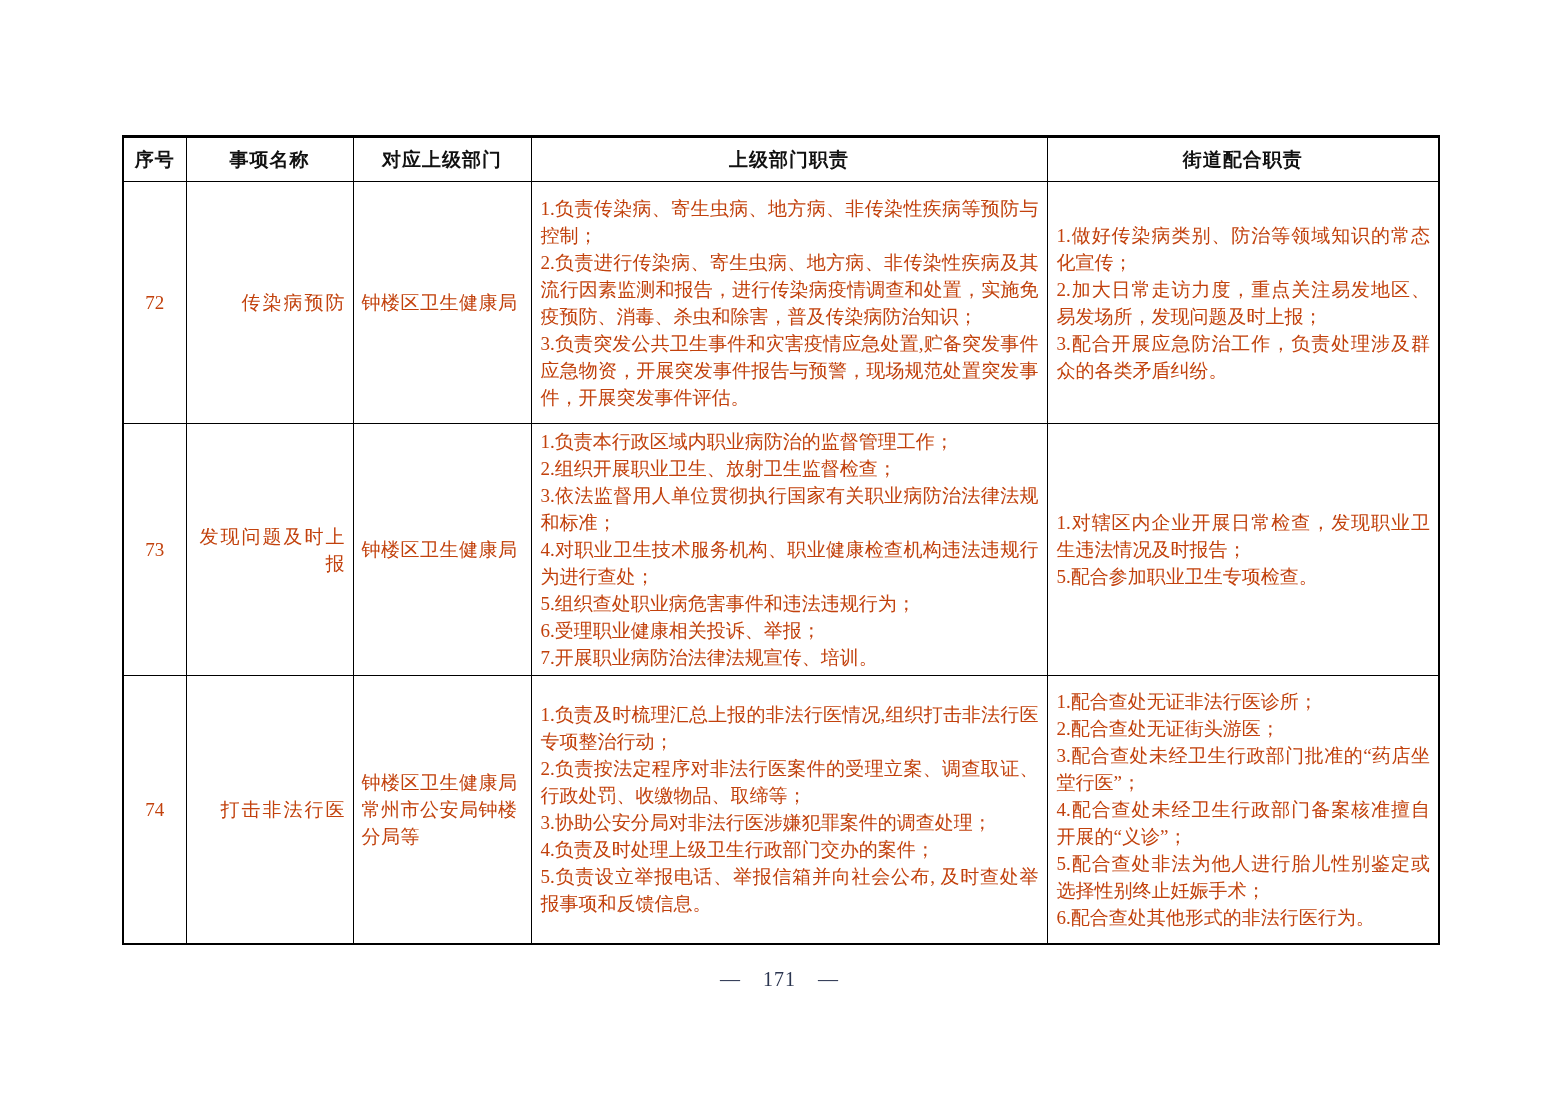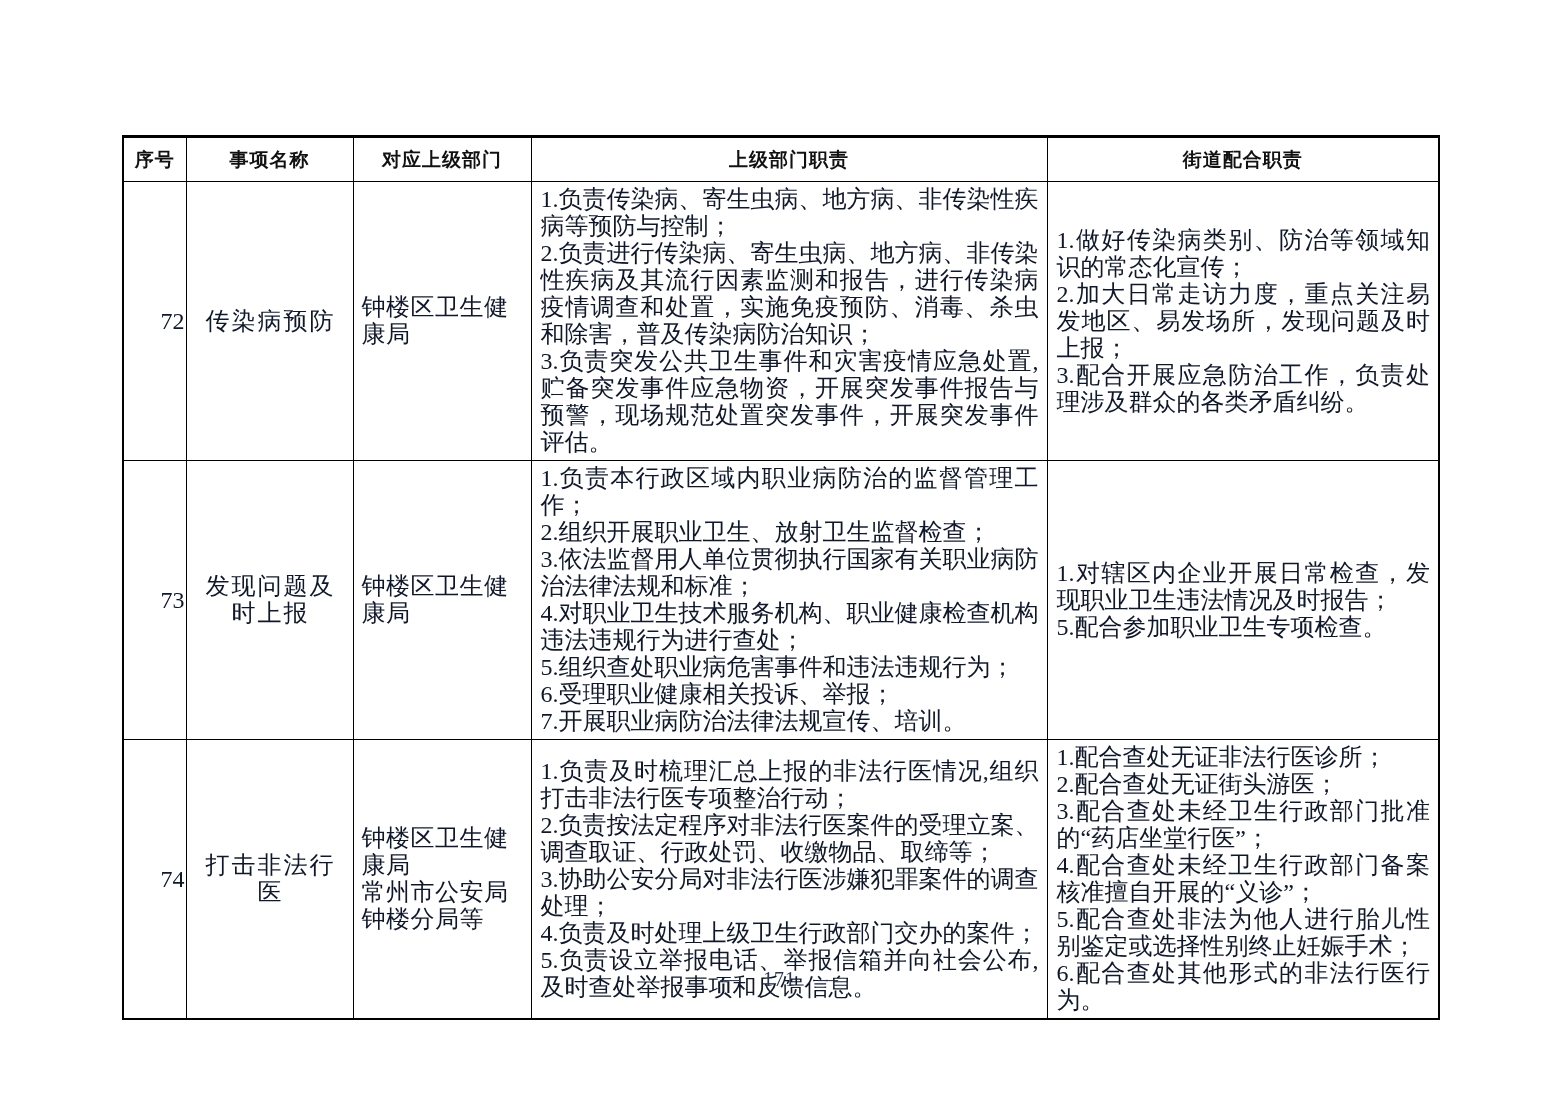--- a/index.html
+++ b/index.html
@@ -42,9 +42,9 @@
     color: #111;
   }
   .resp-table td {
-    font-size: 24px;
+    font-size: 19px;
     line-height: 27px;
-    color: #0f172a;
+    color: #c2410c;
   }
   tr.row-0 td { height: 242px; }
   tr.row-1 td { height: 252px; }

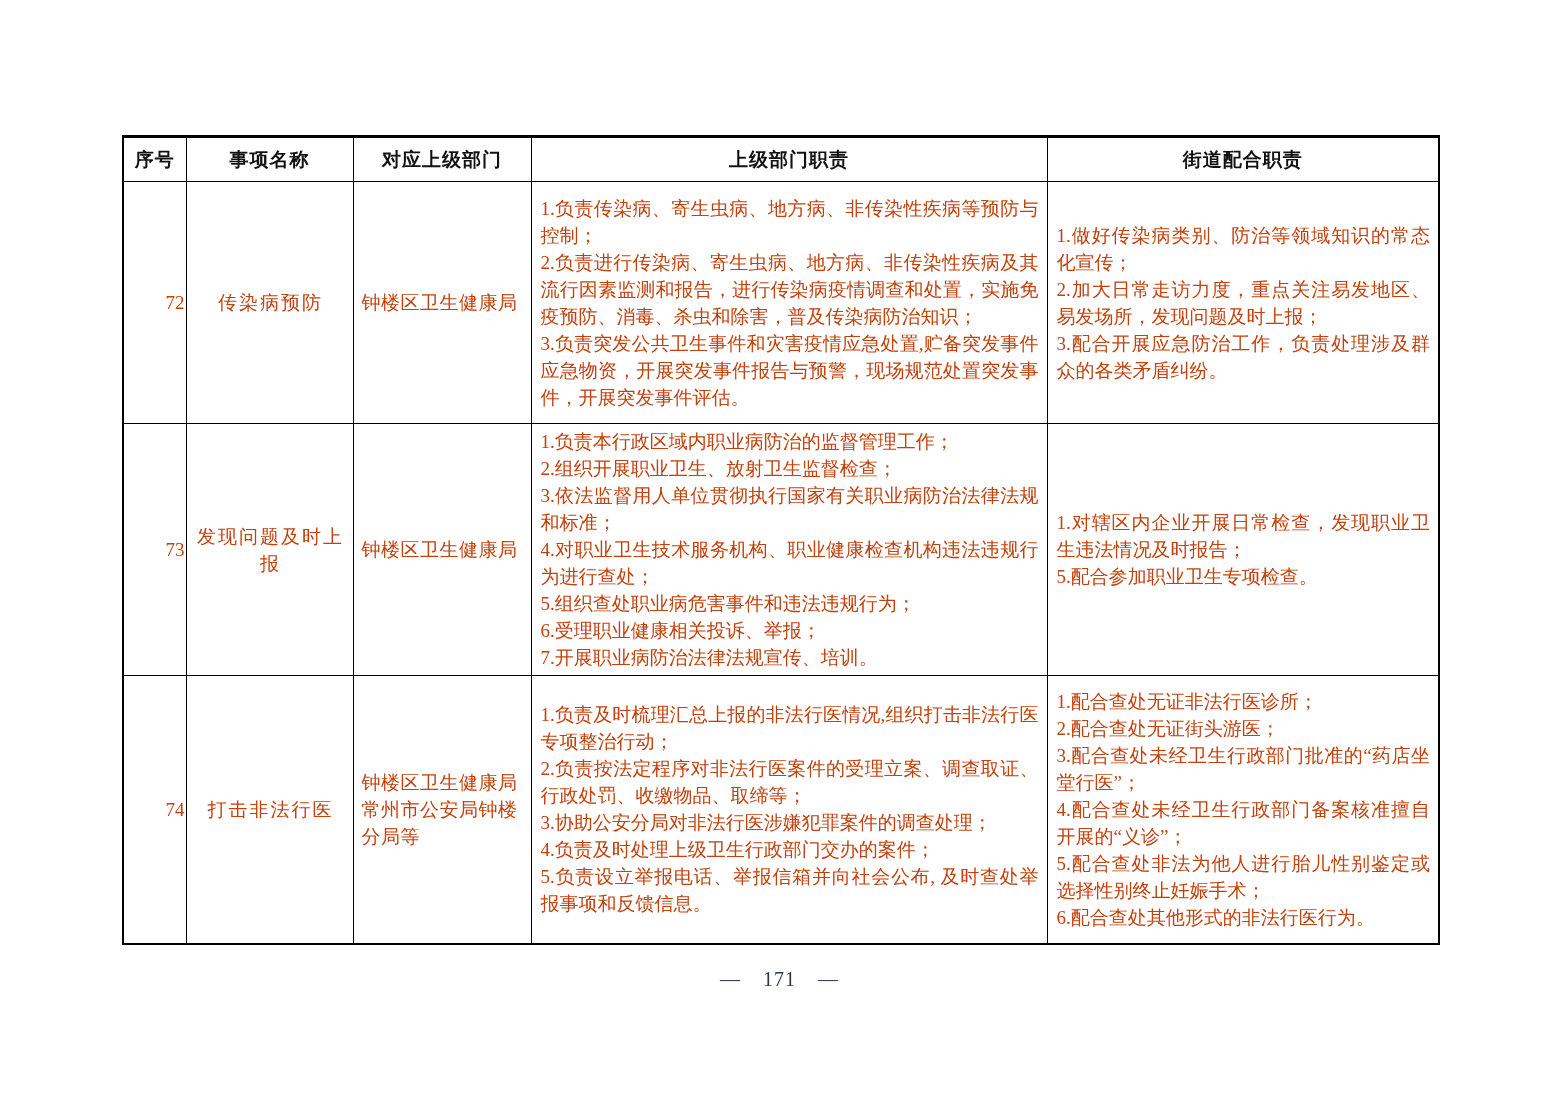--- a/index.html
+++ b/index.html
@@ -50,7 +50,7 @@
   tr.row-1 td { height: 252px; }
   tr.row-2 td { height: 268px; }
   td.c-no {
-    text-align: right;
+    text-align: center;
   }
   td.c-name {
     text-align: center;

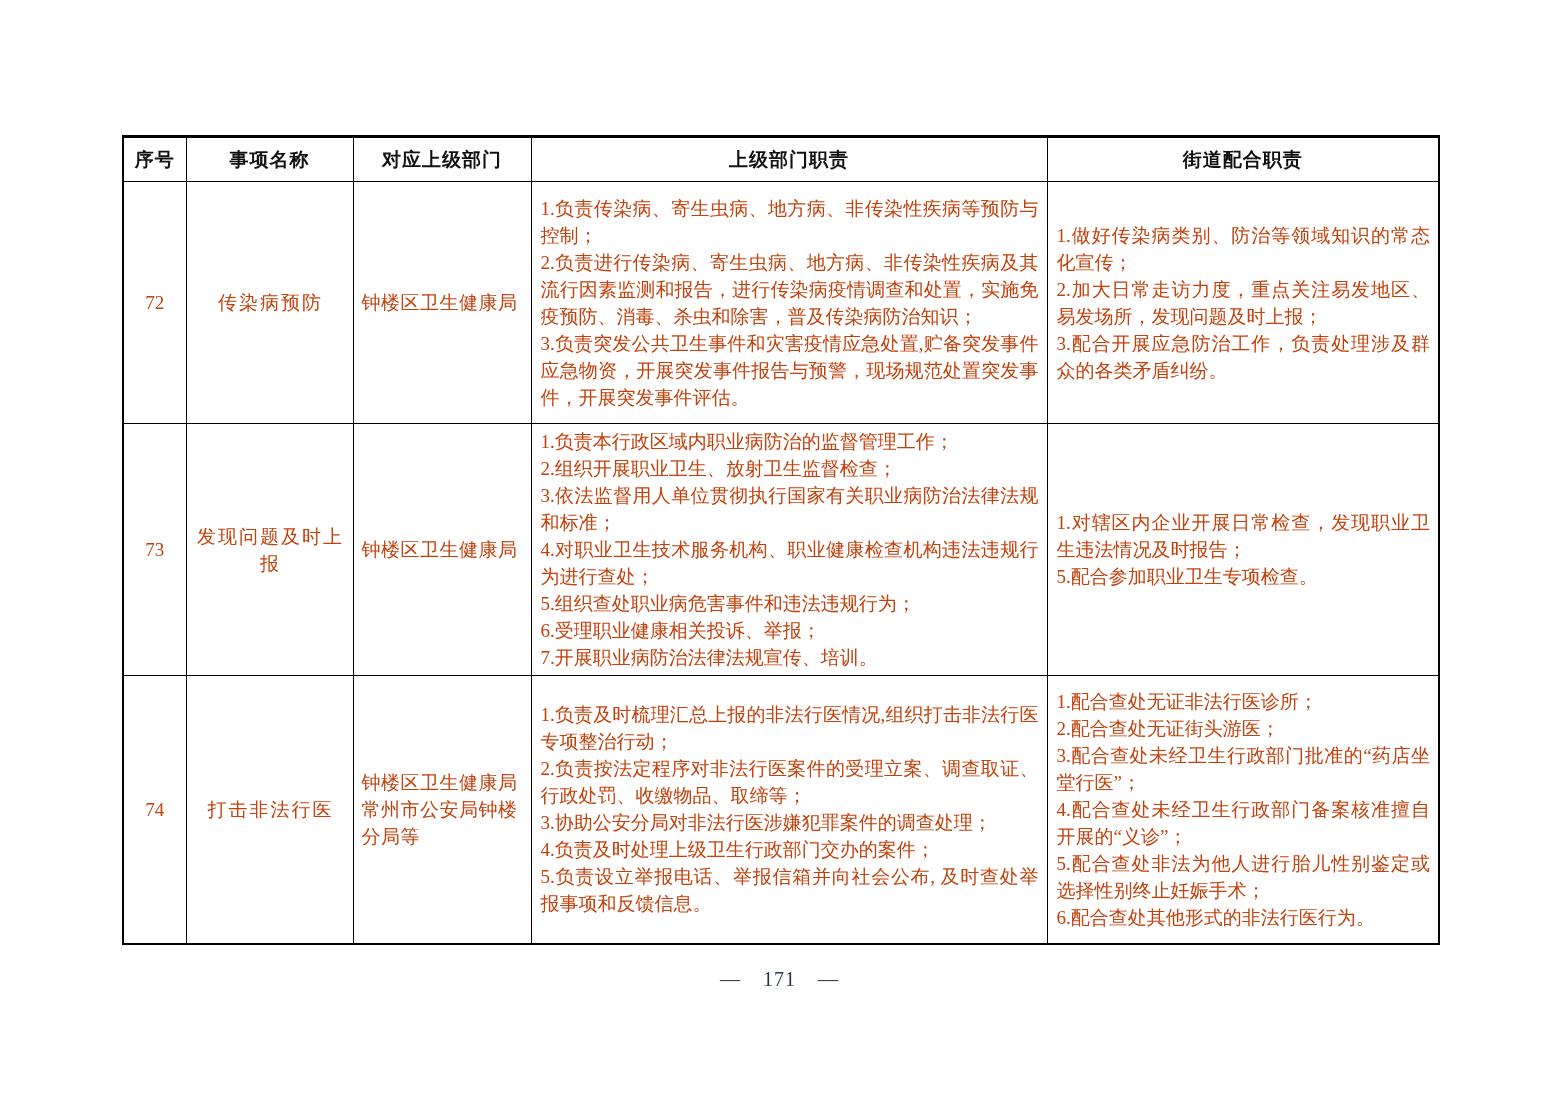--- a/index.html
+++ b/index.html
@@ -53,7 +53,7 @@
     text-align: center;
   }
   td.c-name {
-    text-align: center;
+    text-align: right;
     padding: 2px 6px 2px 8px;
     letter-spacing: 2px;
   }

